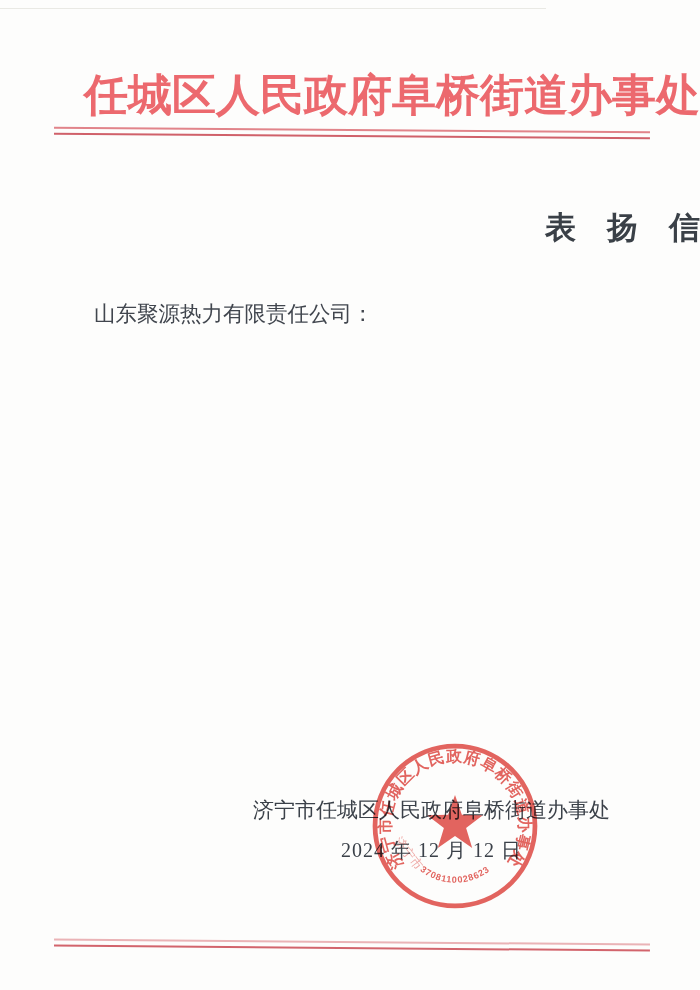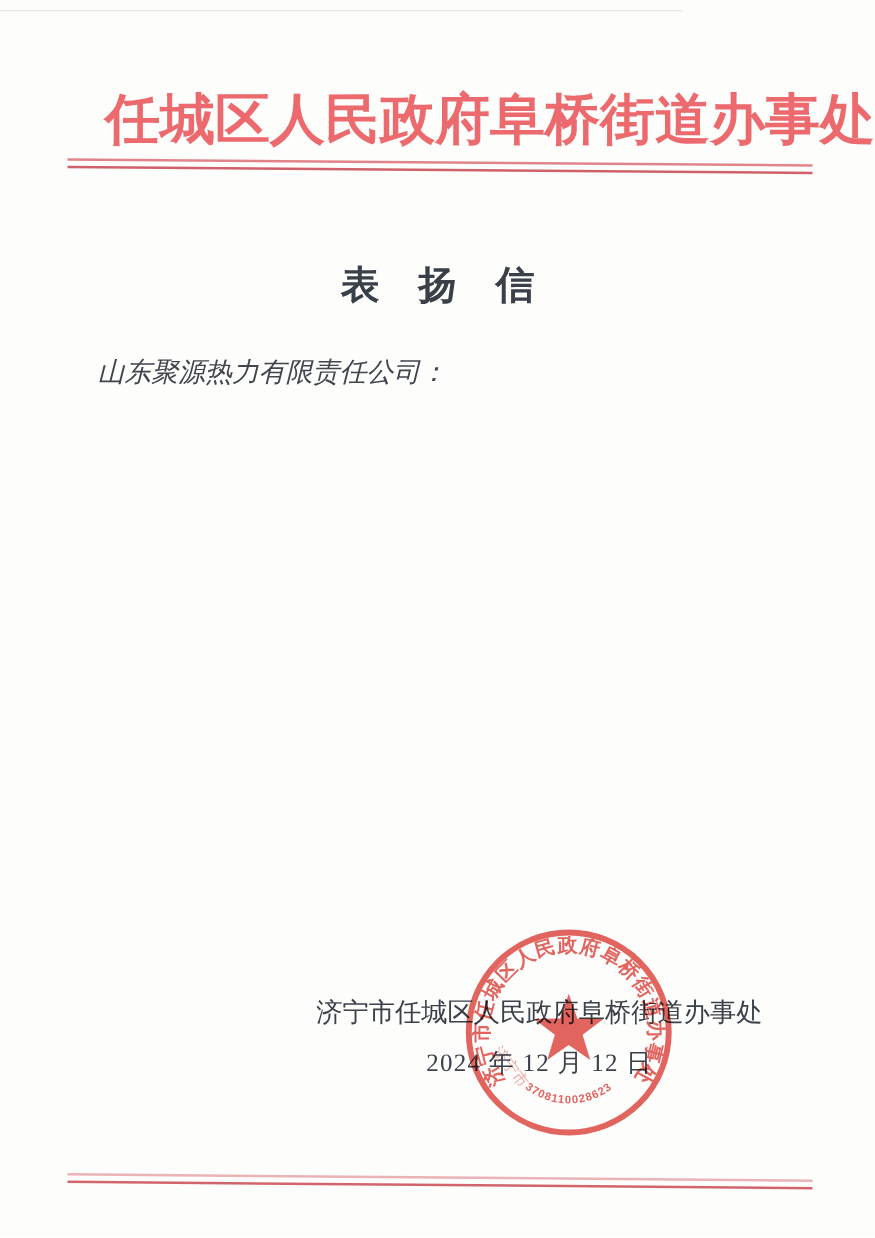--- a/index.html
+++ b/index.html
@@ -49,7 +49,7 @@
   .doc-title {
     position: absolute;
     top: 207px; left: 0; right: 0;
-    text-align: center;
+    text-align: right;
     font-size: 31px;
     font-weight: 700;
     color: #3a4047;

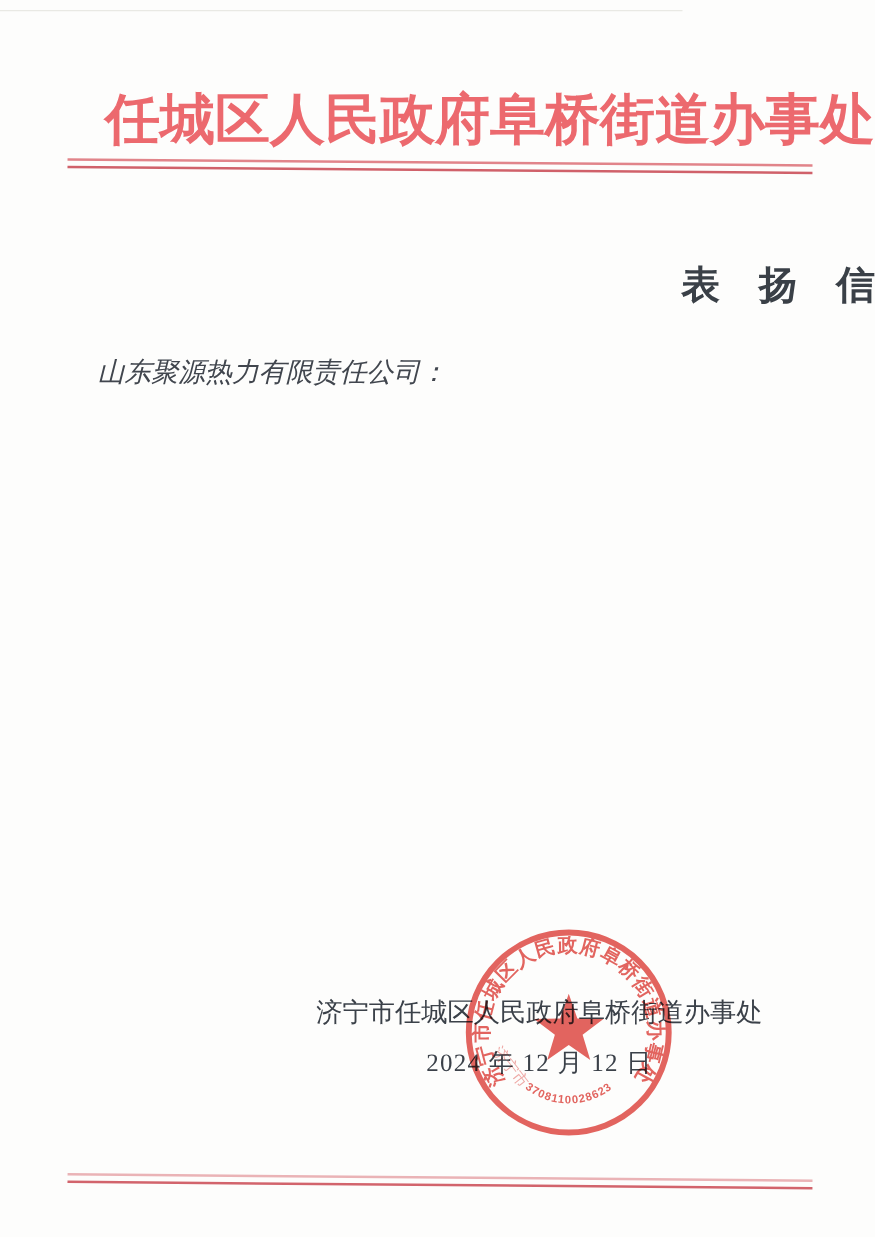--- a/index.html
+++ b/index.html
@@ -66,7 +66,7 @@
     text-align: justify;
     color: #41464e;
   }
-  .body-text p { margin: 0; font-style: italic; }
+  .body-text p { margin: 16px; }
   .body-text .para { text-indent: 2em; }
 
   

